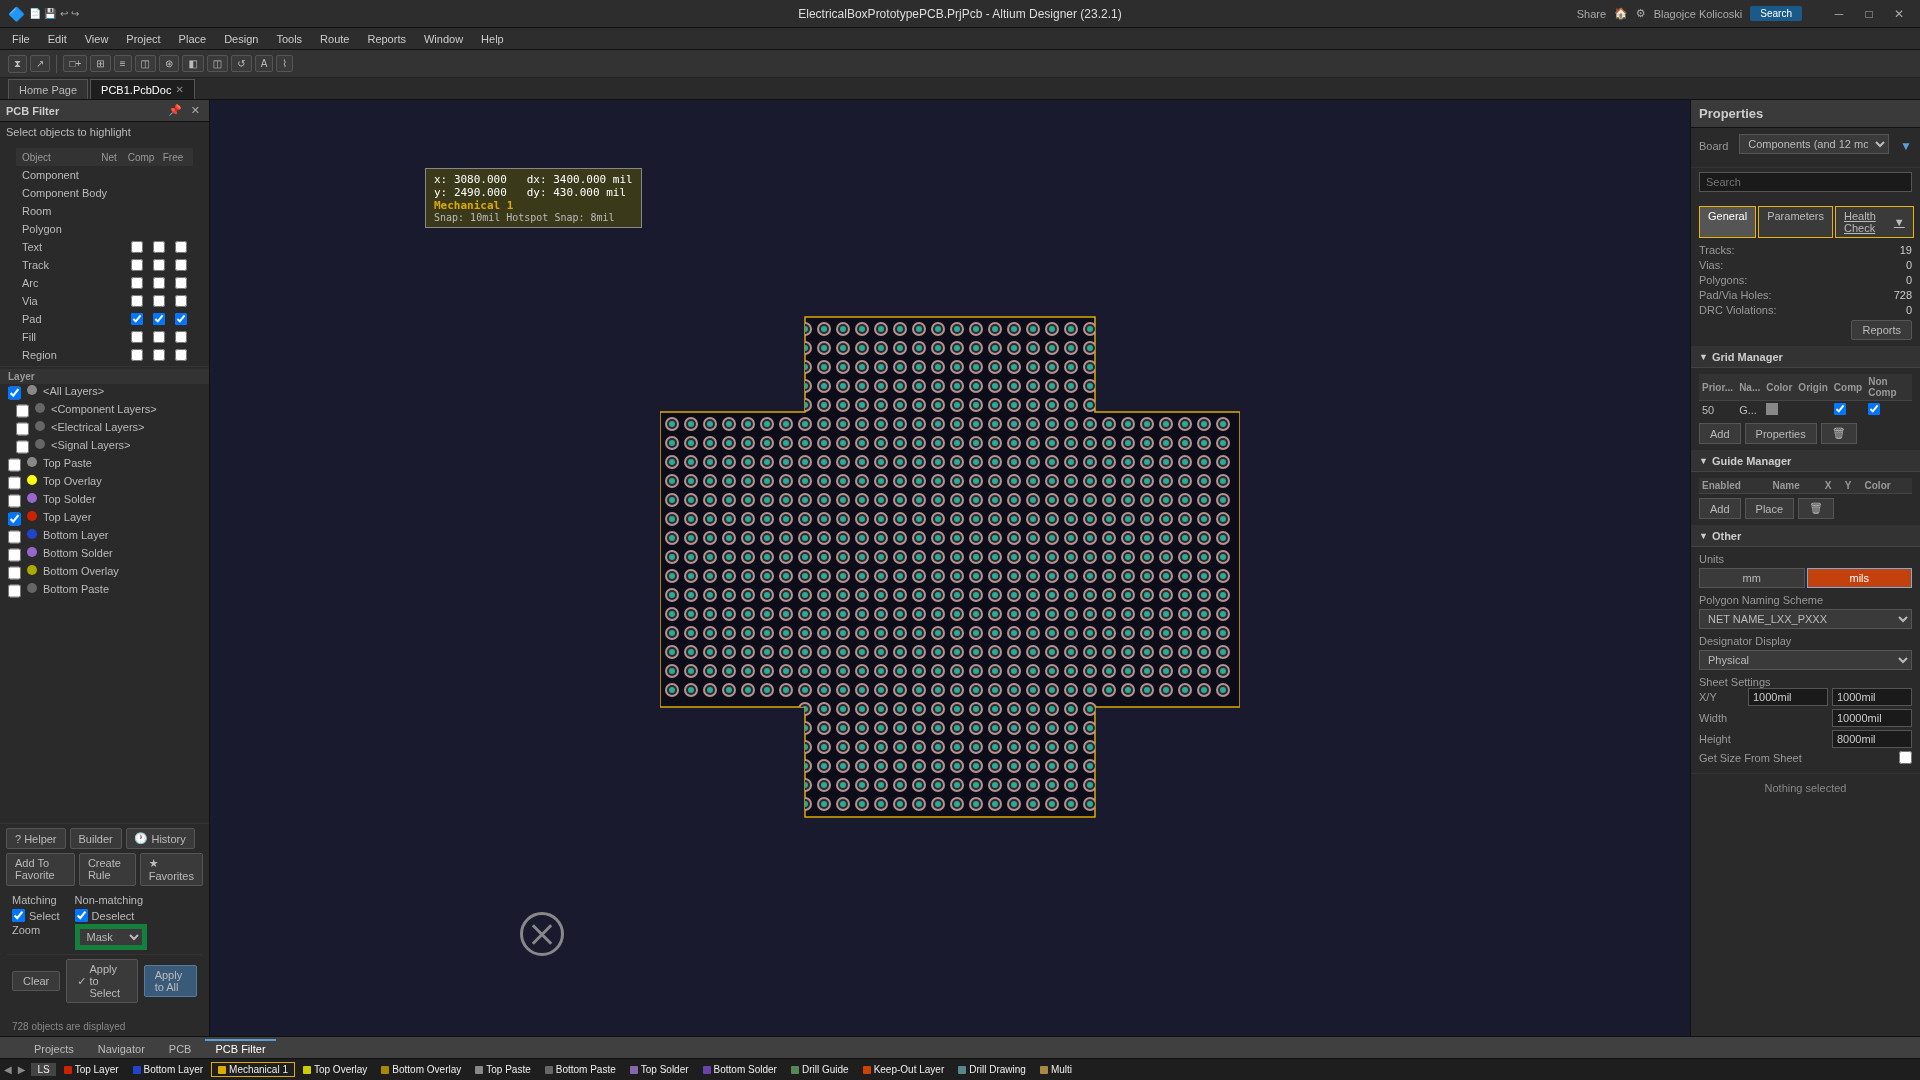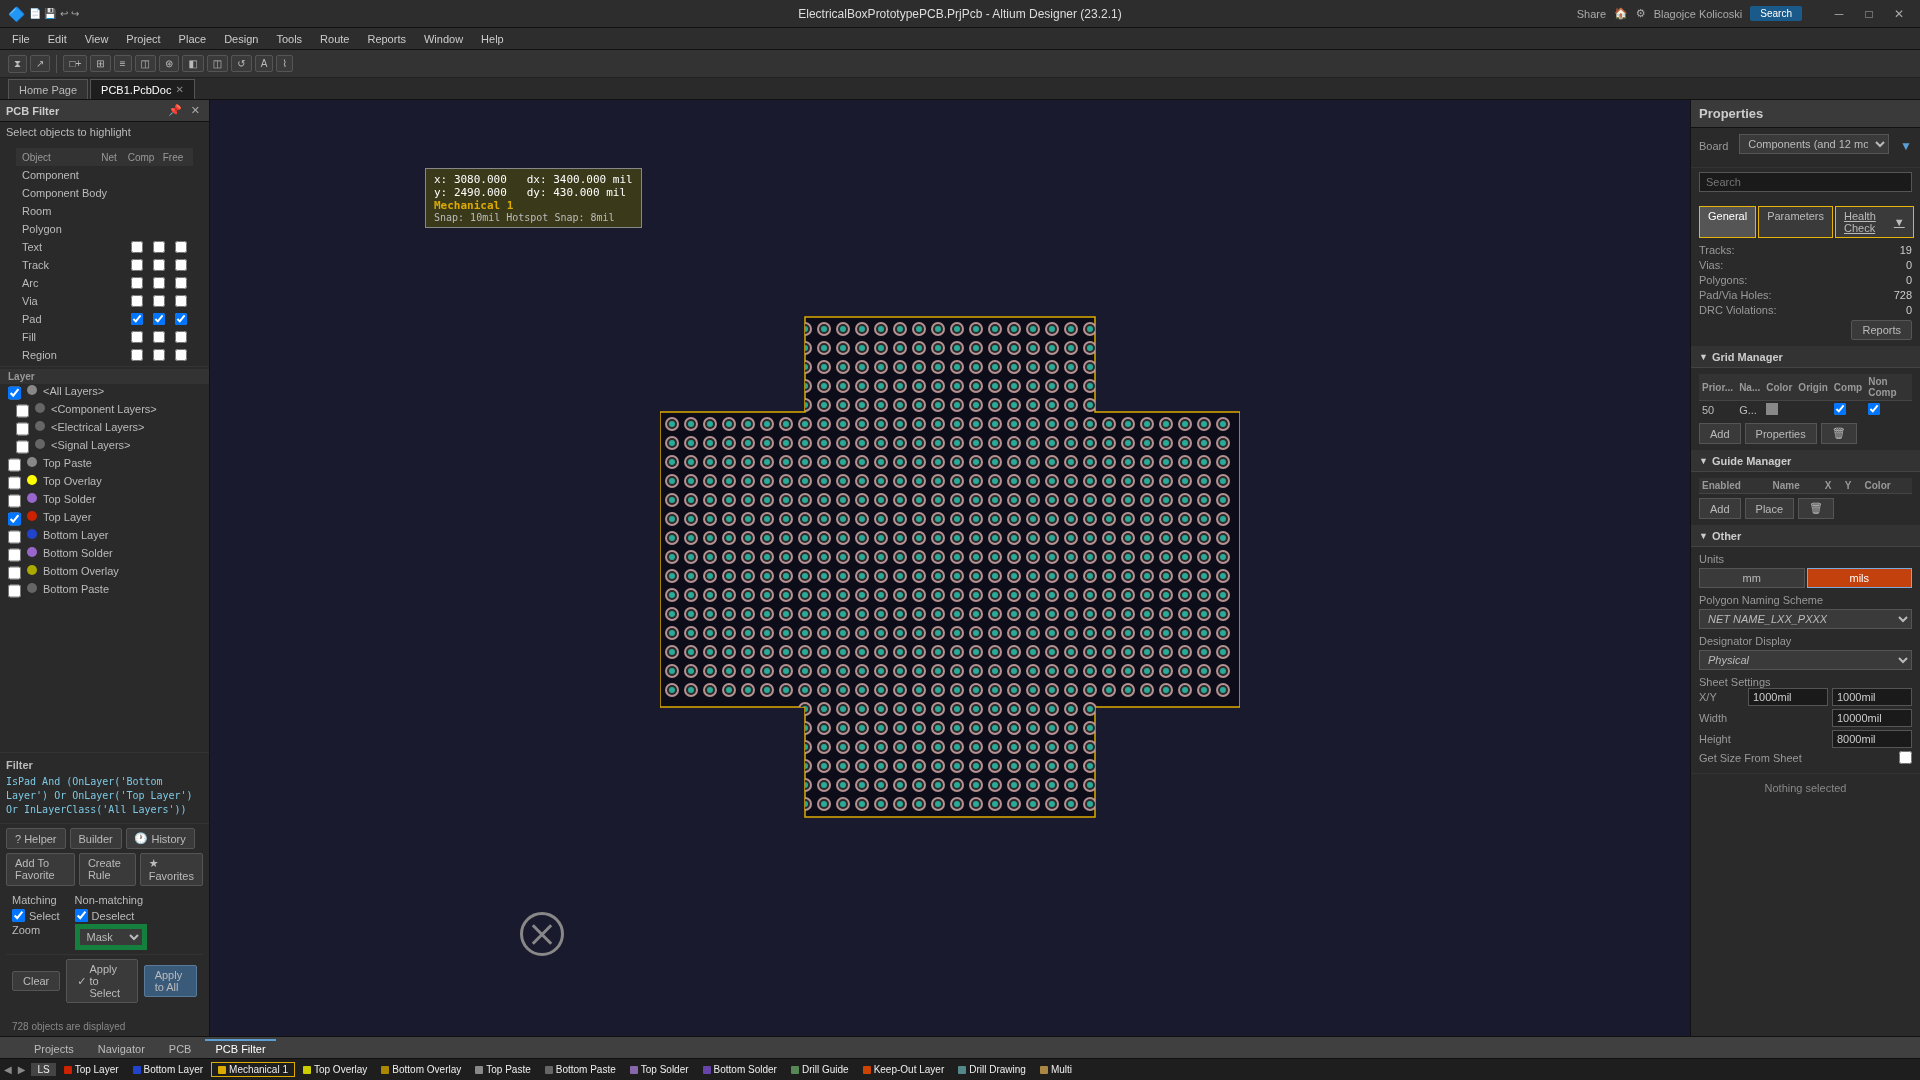--- a/index.html
+++ b/index.html
@@ -145,7 +145,7 @@
     .unit-btn { flex: 1; padding: 3px 6px; text-align: center; border: 1px solid #555; cursor: pointer; font-size: 11px; background: #3a3a3a; color: #bbb; }
     .unit-btn.active { background: #c2410c; color: #fff; border-color: #7aabdf; }
     .rp-input-sm { background: #1a1a1a; border: 1px solid #555; color: #ccc; font-size: 11px; padding: 2px 4px; width: 80px; }
-    .rp-select { background: #3a3a3a; border: 1px solid #555; color: #bbb; font-size: 11px; padding: 2px 4px; width: 100%; cursor: pointer; font-style: italic; }
+    .rp-select { background: #3a3a3a; border: 1px solid #555; color: #bbb; font-size: 11px; padding: 2px 4px; width: 100%; cursor: pointer; }
 
     
     #layer-bar {

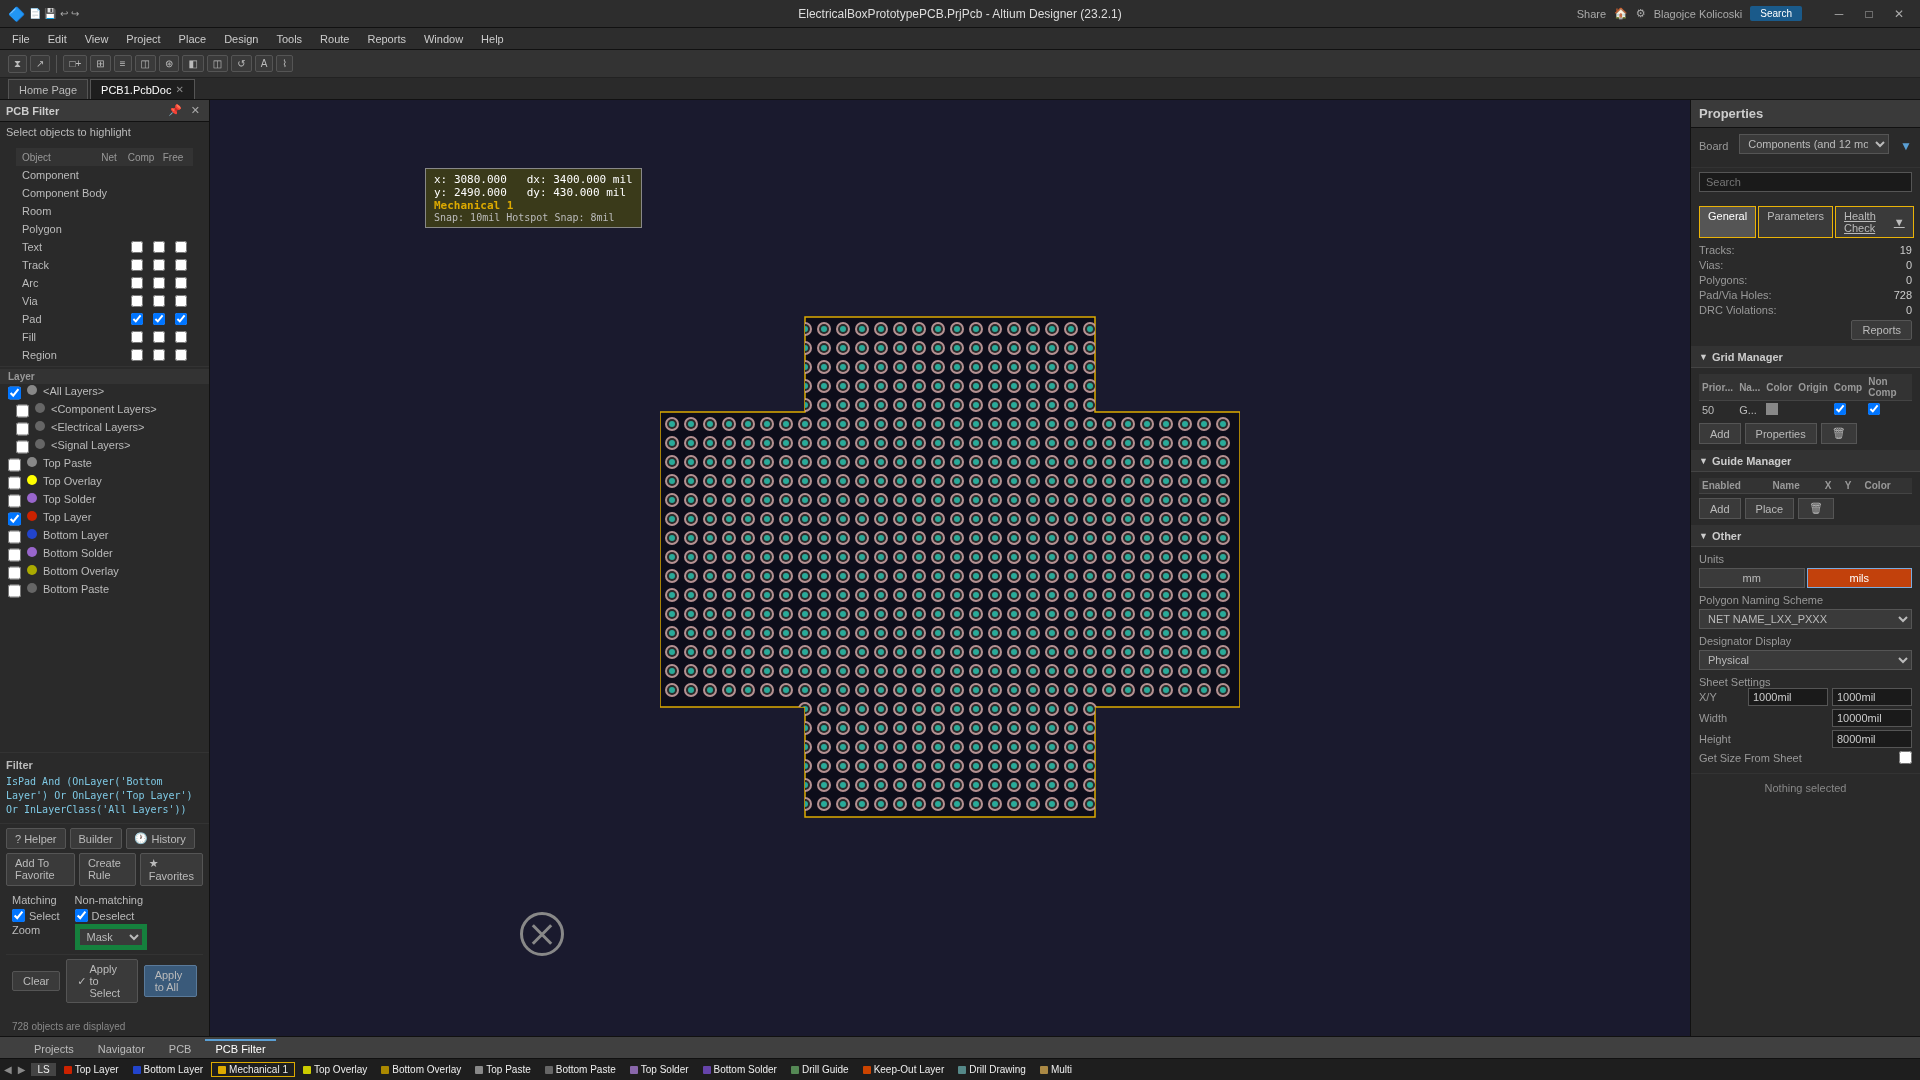--- a/index.html
+++ b/index.html
@@ -426,12 +426,6 @@
       </div>
     </div>
 
-    <div id="filter-section">
-      <div class="filter-title">Filter</div>
-      <div id="filter-text">IsPad And (OnLayer('Bottom
-Layer') Or OnLayer('Top Layer')
-Or InLayerClass('All Layers'))</div>
-    </div>
 
     <div id="left-bottom">
       <div id="bottom-btns">

